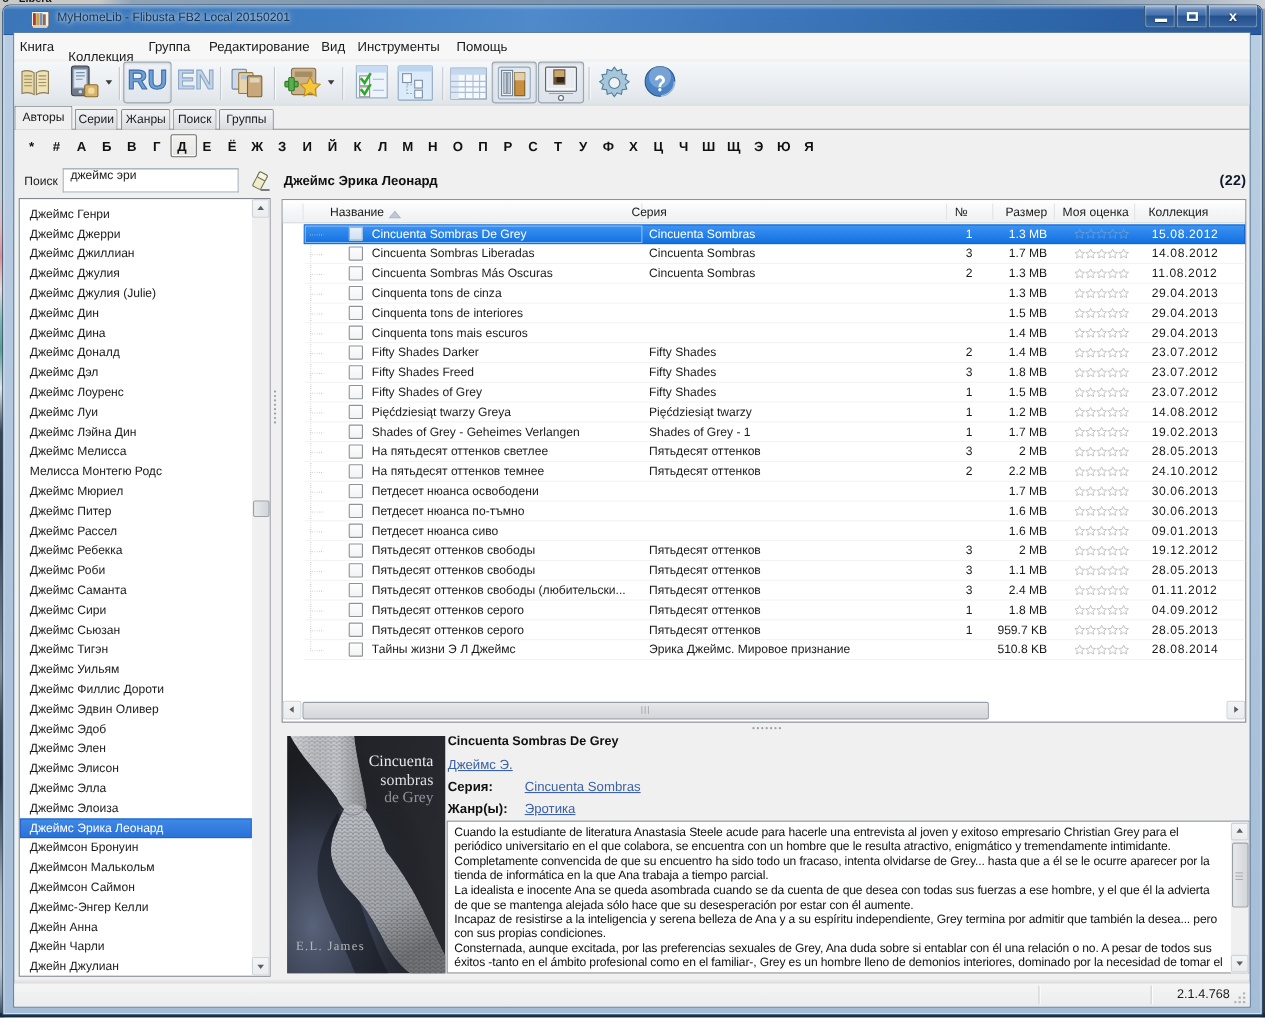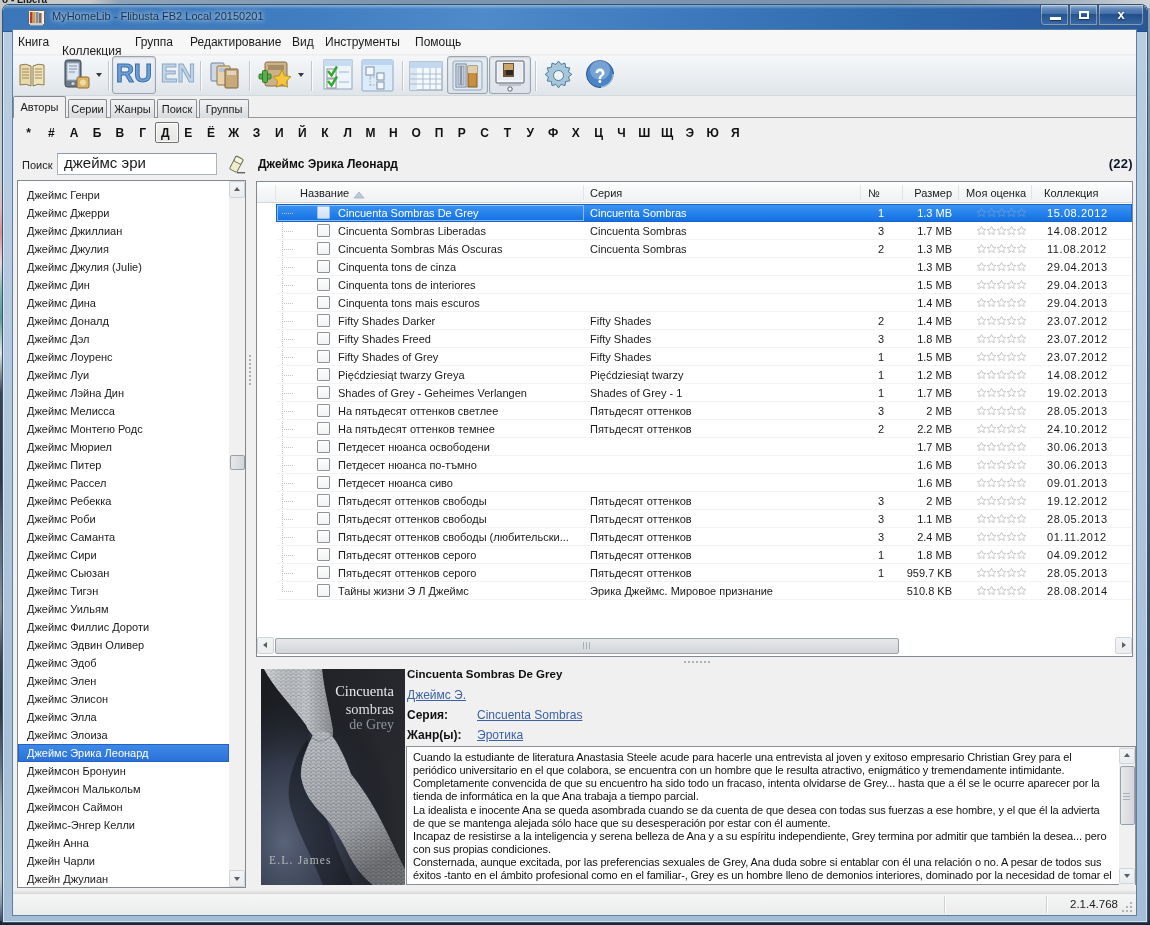--- a/index.html
+++ b/index.html
@@ -46,7 +46,7 @@
 
 #lbl-poisk{left:22px;top:159px;font-size:11px;color:#1a1a1a}
 #srch{left:57px;top:153px;width:160px;height:22px;background:#fff;border:1px solid #a9b4be;border-top-color:#8b98a5}
-#srch span{position:absolute;left:6px;top:0;font-size:15px;color:#1a1a1a}
+#srch span{position:absolute;left:6px;top:0;font-size:11px;color:#1a1a1a}
 #eraser{left:226px;top:155px;width:20px;height:20px}
 #curauthor{left:258px;top:157px;font-size:12px;font-weight:bold;color:#101010}
 #cnt22{left:1040px;top:156px;width:93px;text-align:right;font-size:13px;font-weight:bold;color:#0f172a;letter-spacing:.3px}

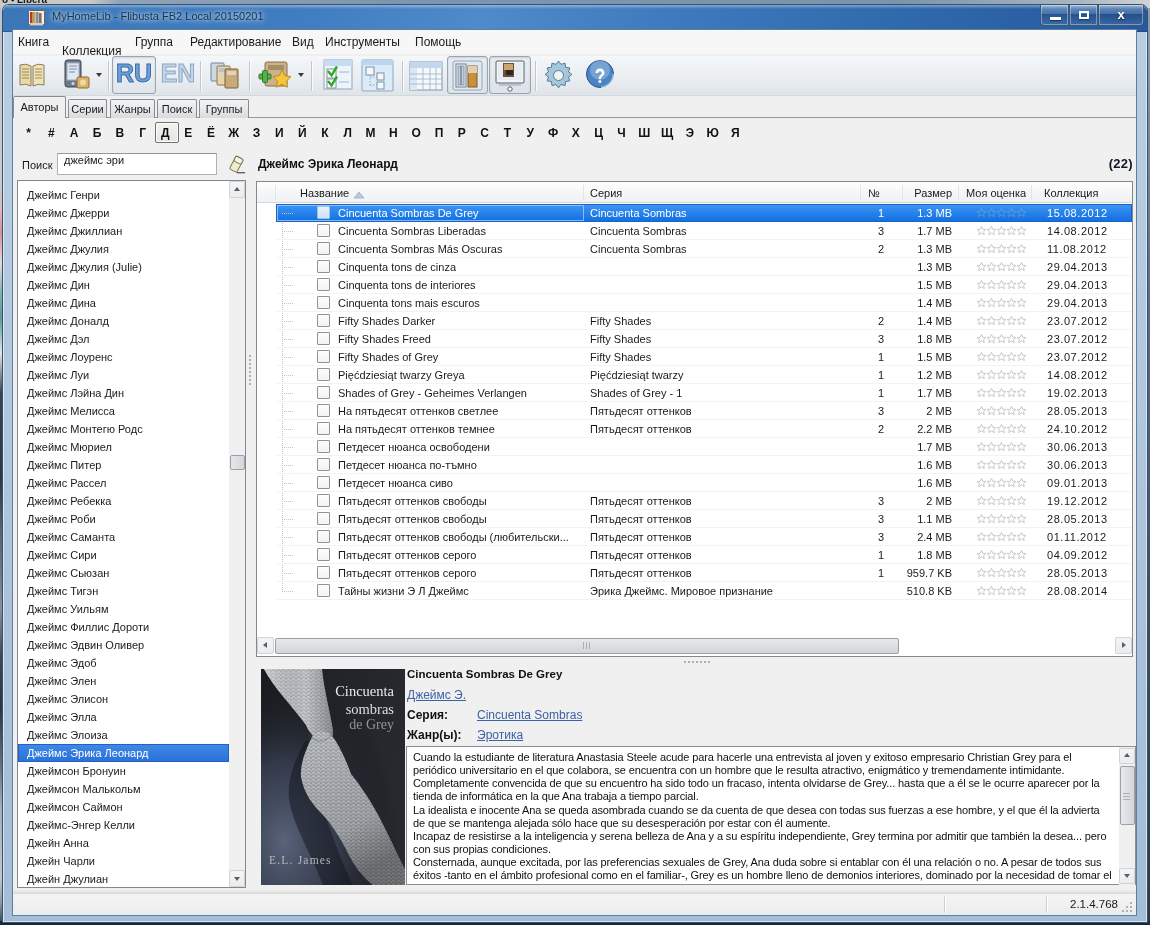--- a/index.html
+++ b/index.html
@@ -380,7 +380,7 @@
 <svg class="abs" style="left:353px;top:191px" width="12" height="8" viewBox="0 0 12 8">
     <path d="M6 1 L11 7 L1 7 Z" fill="#bcc8d6" stroke="#9fb0c0" stroke-width=".8"></path>
   </svg>
-<div class="ht" style="left:590px">Серия</div>
+<div class="ht" style="left:574px">Серия</div>
 <div class="ht" style="left:868px">№</div>
 <div class="ht" style="left:906px;width:46px;text-align:right">Размер</div>
 <div class="ht" style="left:966px">Моя оценка</div>

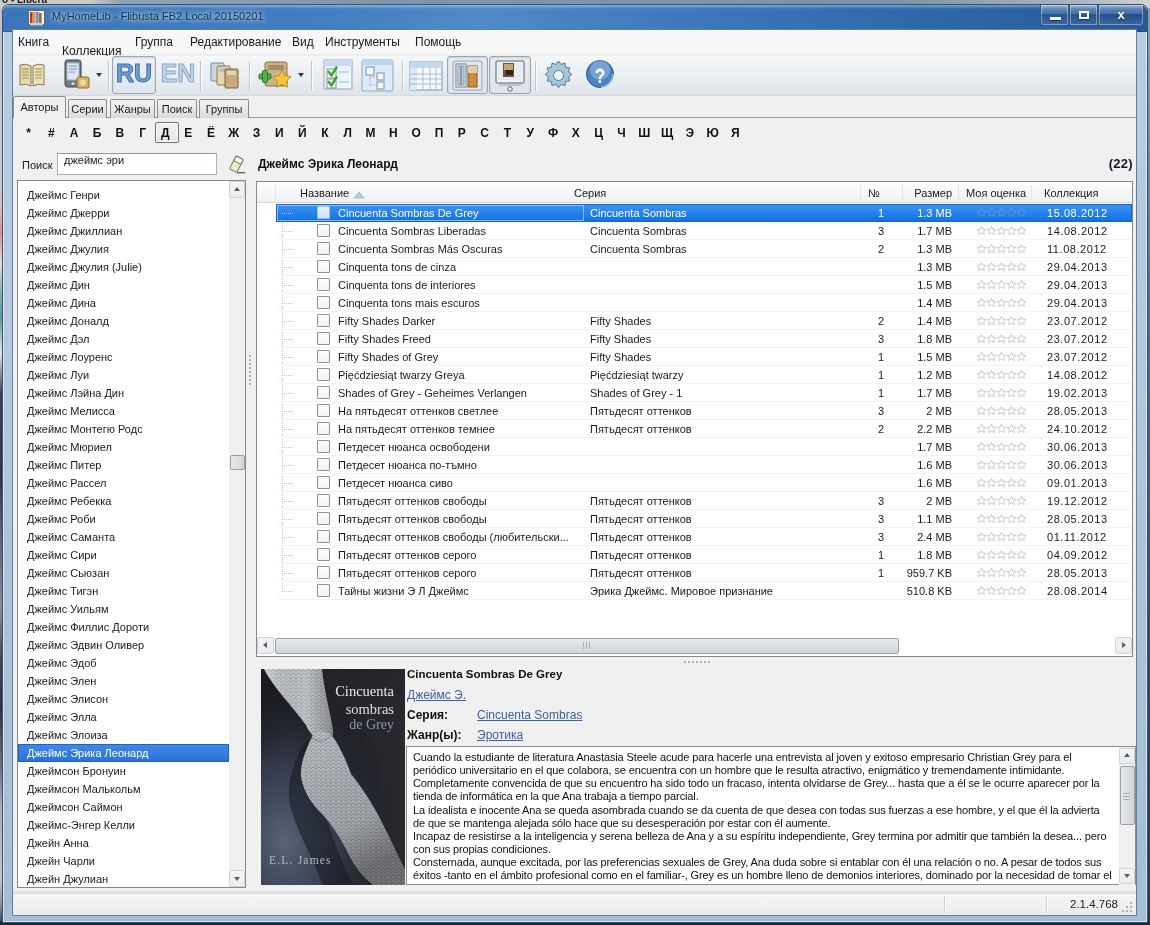--- a/index.html
+++ b/index.html
@@ -326,7 +326,7 @@
 <div class="abs ai" style="top:366px;left:18px">Джеймс Луи</div>
 <div class="abs ai" style="top:384px;left:18px">Джеймс Лэйна Дин</div>
 <div class="abs ai" style="top:402px;left:18px">Джеймс Мелисса</div>
-<div class="abs ai" style="top:420px;left:18px">Джеймс Монтегю Родс</div>
+<div class="abs ai" style="top:420px;left:18px">Мелисса Монтегю Родс</div>
 <div class="abs ai" style="top:438px;left:18px">Джеймс Мюриел</div>
 <div class="abs ai" style="top:456px;left:18px">Джеймс Питер</div>
 <div class="abs ai" style="top:474px;left:18px">Джеймс Рассел</div>

